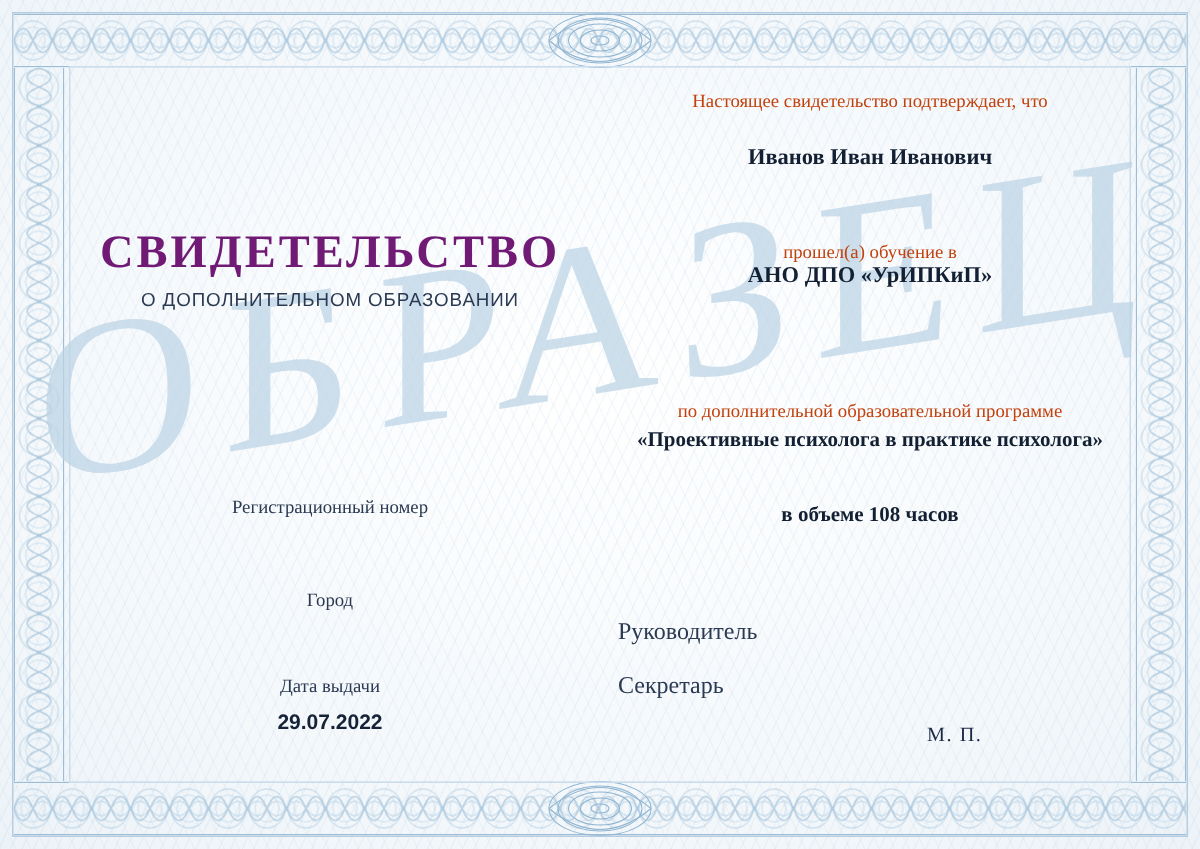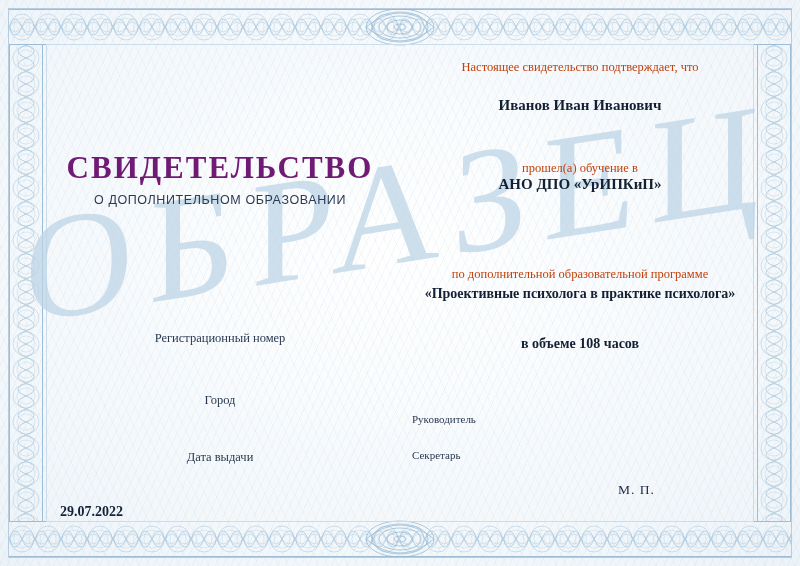--- a/index.html
+++ b/index.html
@@ -163,7 +163,7 @@
     position: absolute;
     left: 412px;
     font-family: "Liberation Serif", serif;
-    font-size: 11px;
+    font-size: 16px;
     color: #2a3a52;
     text-align: left;
   }

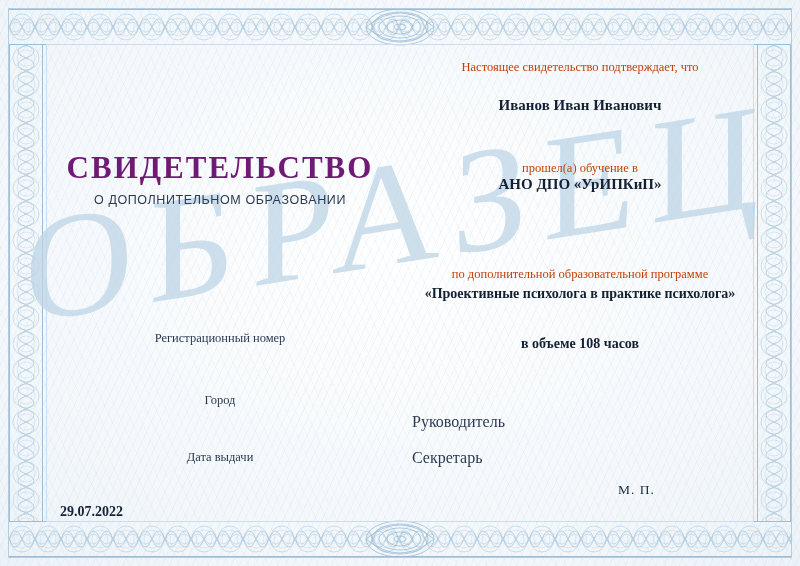--- a/index.html
+++ b/index.html
@@ -137,12 +137,11 @@
     position: absolute;
     width: 320px;
     left: 60px;
-    text-align: left;
-    font-family: Liberation Serif, serif;
+    text-align: center;
+    font-family: Liberation Sans, sans-serif;
     font-size: 14px;
     font-weight: 700;
     color: #152238;
-    margin-top: 31px;
   }
 
   .right-col { position: absolute; left: 400px; width: 360px; text-align: center; }

